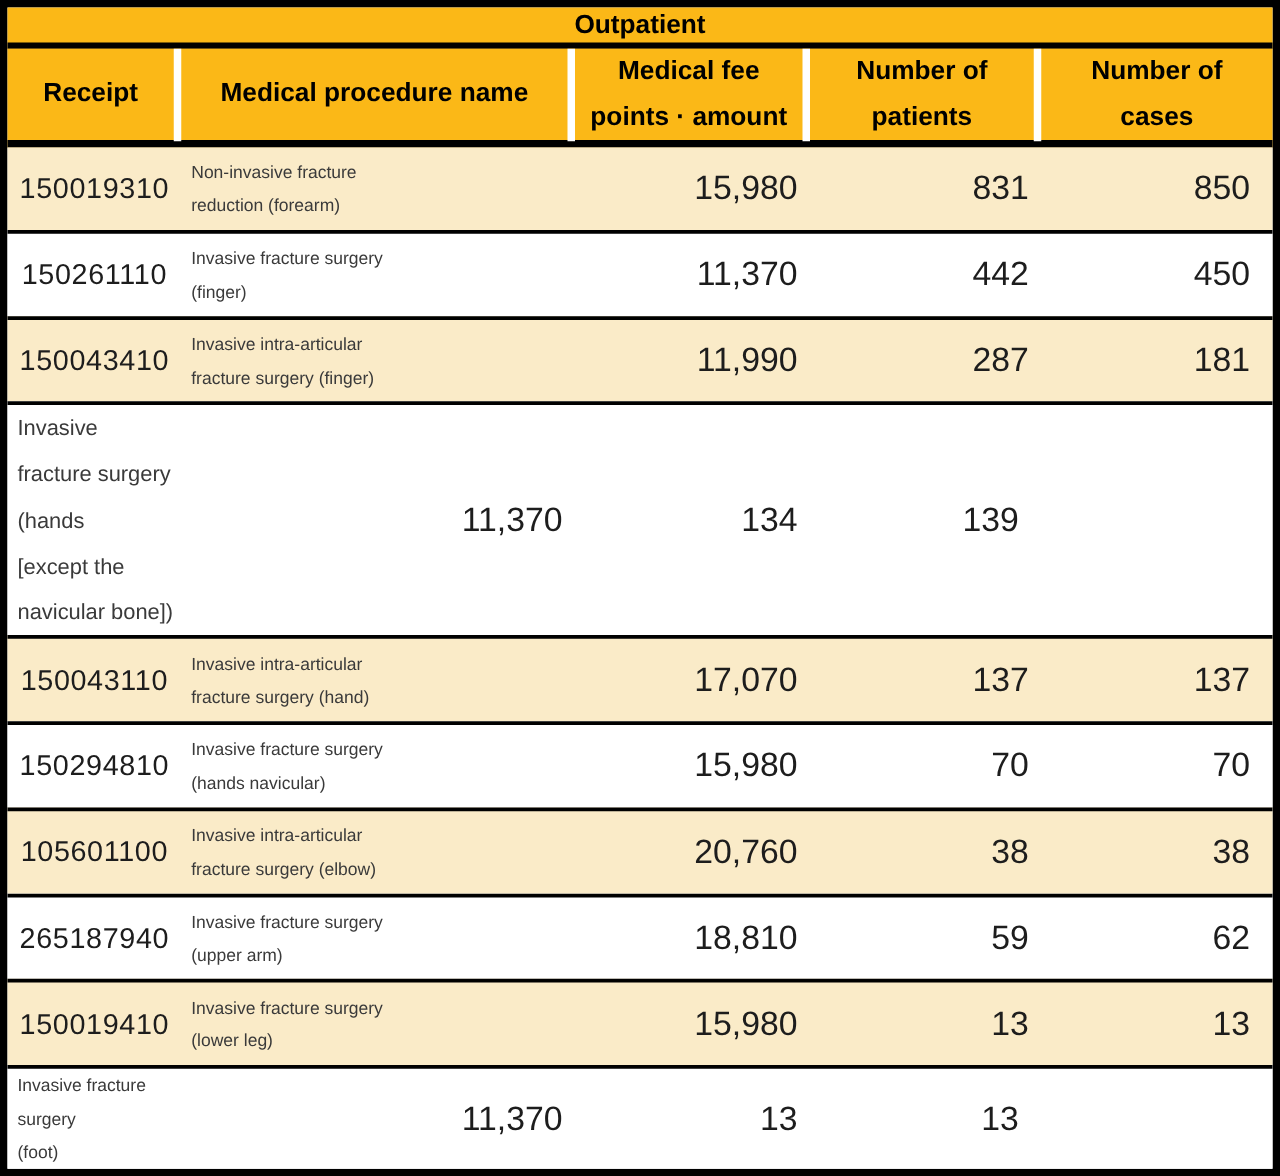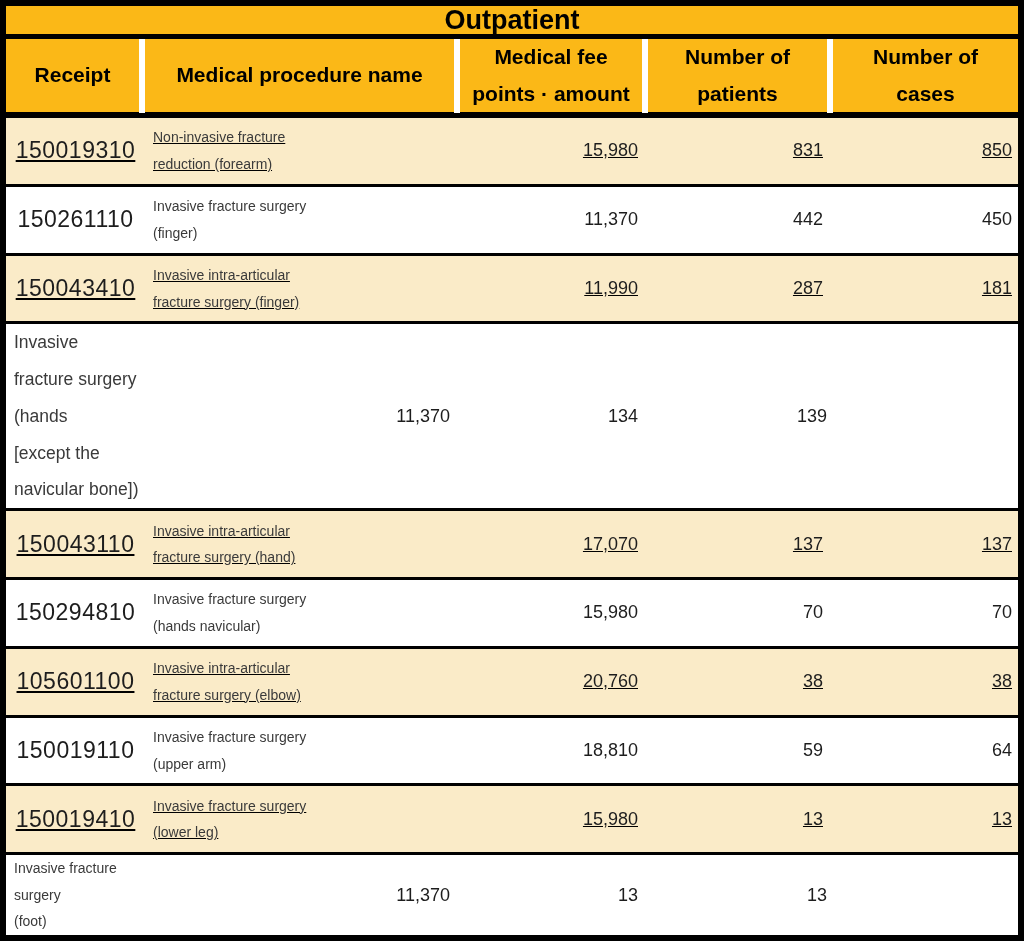--- a/index.html
+++ b/index.html
@@ -27,7 +27,7 @@
     background: var(--header-bg);
     border-bottom: 5px solid var(--border);
     display: flex; align-items: center; justify-content: center;
-    font-size: 27px; font-weight: bold; color: #000;
+    font-size: 21px; font-weight: bold; color: #000;
   }
   .header-row {
     height: 79px; flex: none;

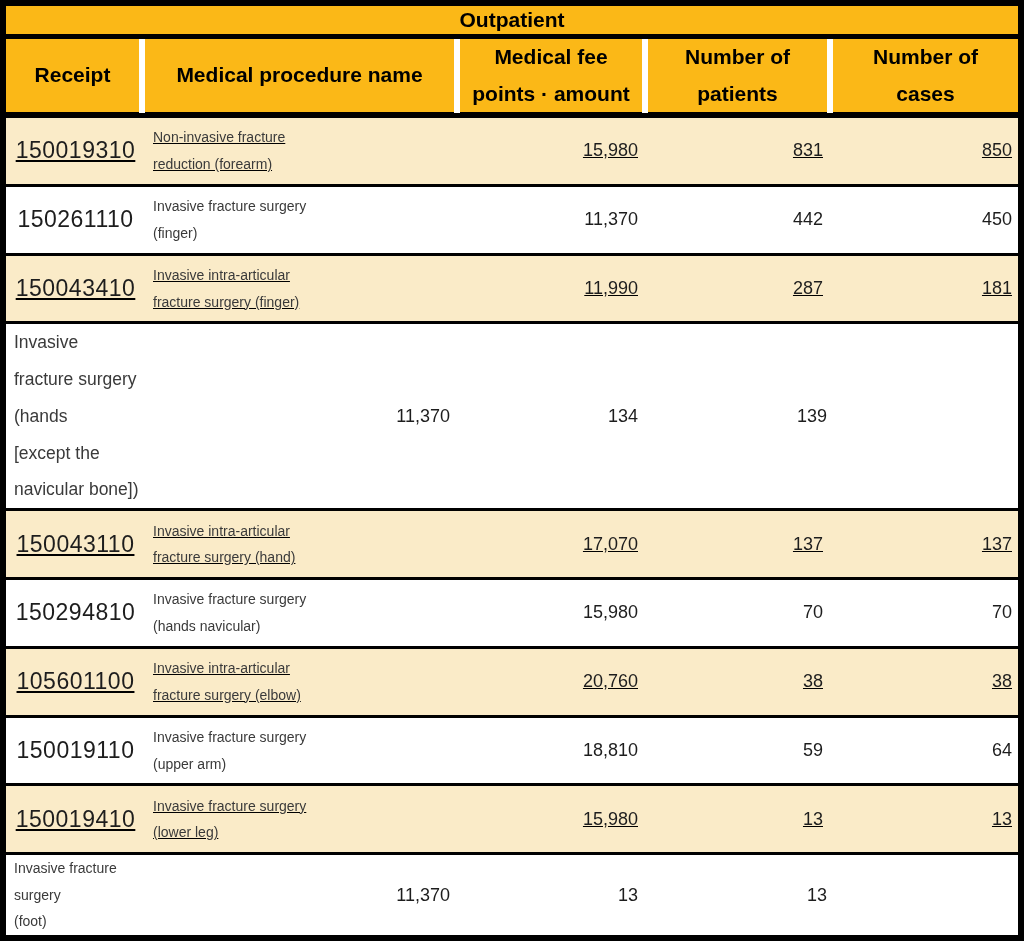--- a/index.html
+++ b/index.html
@@ -53,7 +53,7 @@
     background: var(--row-bg);
   }
   .row + .row { border-top: 3px solid var(--border); }
-  .row.alt { background: var(--row-alt-bg); text-decoration: underline; }
+  .row.alt { background: var(--row-alt-bg); }
   .cell {
     display: flex; align-items: center;
     overflow: hidden;

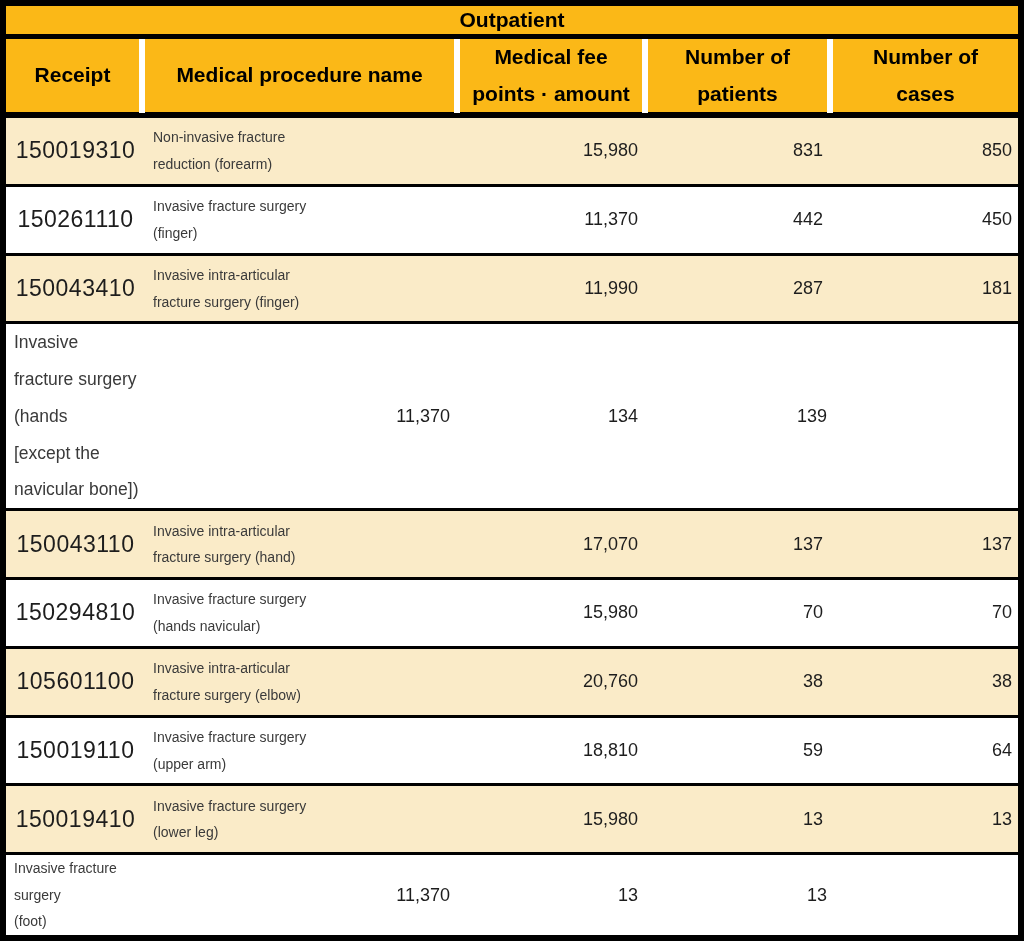--- a/index.html
+++ b/index.html
@@ -74,7 +74,7 @@
   .cell.num {
     justify-content: flex-end;
     padding-right: 10px;
-    font-size: 18px; color: var(--text-dark);
+    font-size: 27px; color: var(--text-dark);
   }
   .cell.num.last { padding-right: 6px; }
 </style>

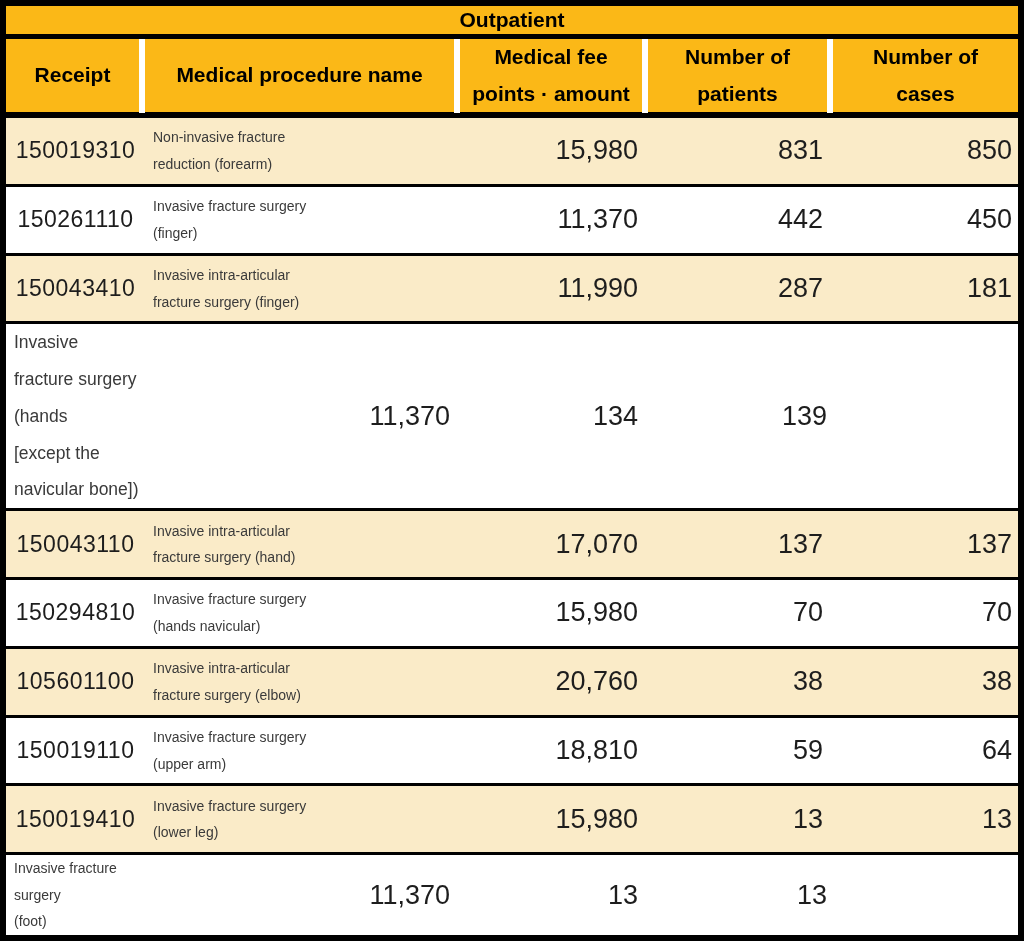--- a/index.html
+++ b/index.html
@@ -76,7 +76,7 @@
     padding-right: 10px;
     font-size: 27px; color: var(--text-dark);
   }
-  .cell.num.last { padding-right: 6px; }
+  .cell.num.last { padding-right: 18px; }
 </style>
 </head>
 <body>

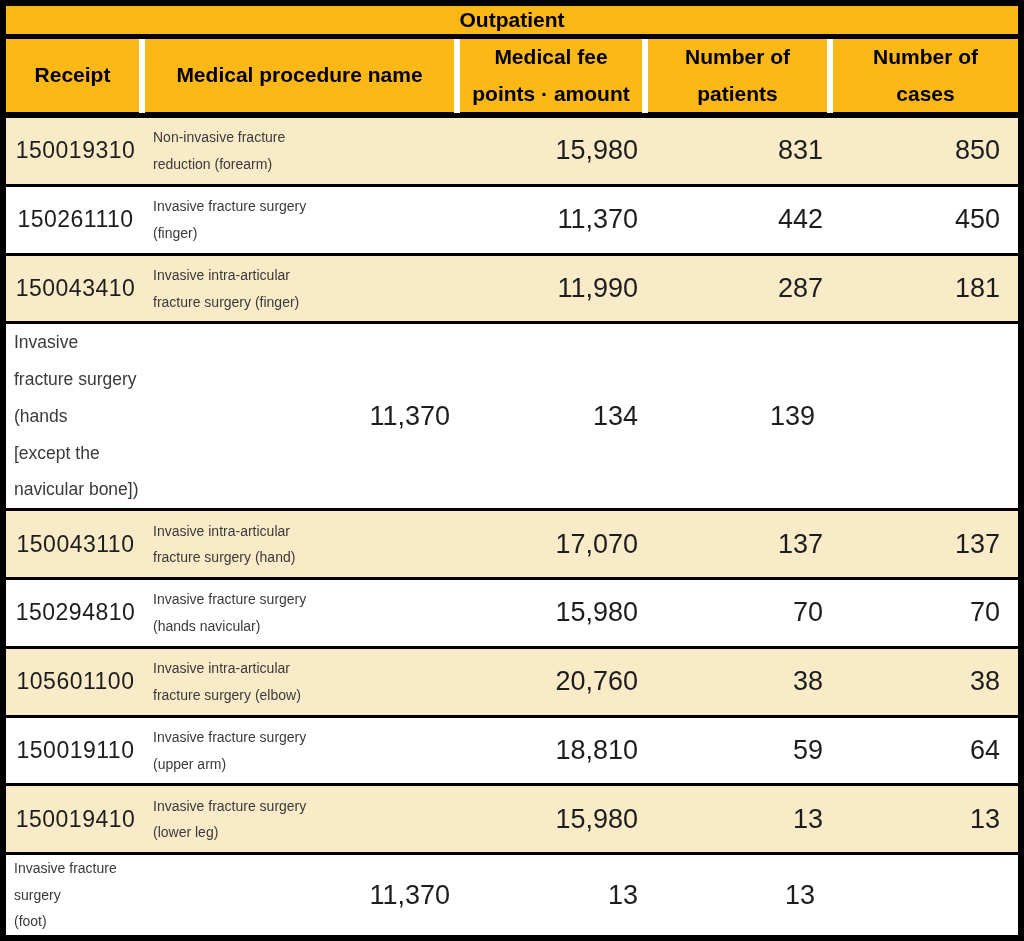--- a/index.html
+++ b/index.html
@@ -152,7 +152,7 @@
         <div class="cell num last">38</div>
       </div>
       <div class="row">
-        <div class="cell receipt">150019110</div>
+        <div class="cell receipt">265187940</div>
         <div class="cell proc">Invasive fracture surgery
 (upper arm)</div>
         <div class="cell num">18,810</div>

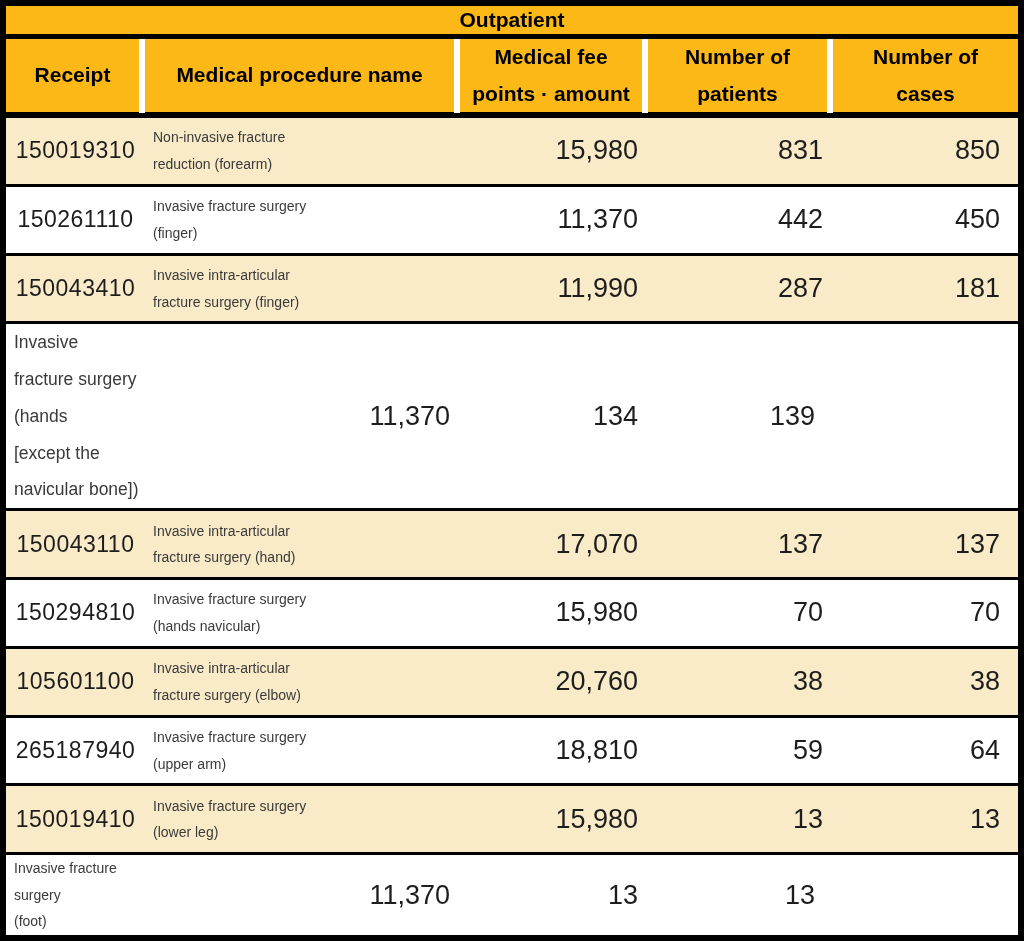--- a/index.html
+++ b/index.html
@@ -157,7 +157,7 @@
 (upper arm)</div>
         <div class="cell num">18,810</div>
         <div class="cell num">59</div>
-        <div class="cell num last">64</div>
+        <div class="cell num last">62</div>
       </div>
       <div class="row alt">
         <div class="cell receipt">150019410</div>

